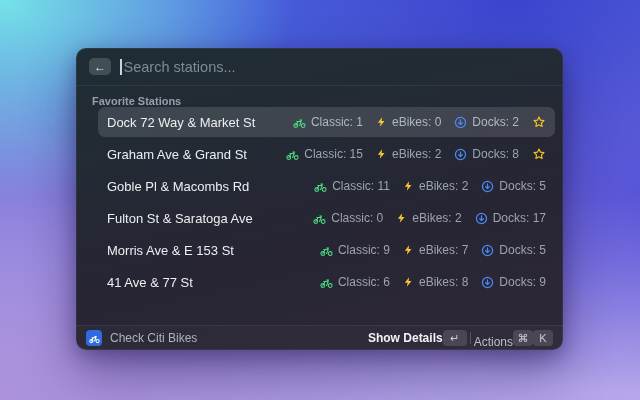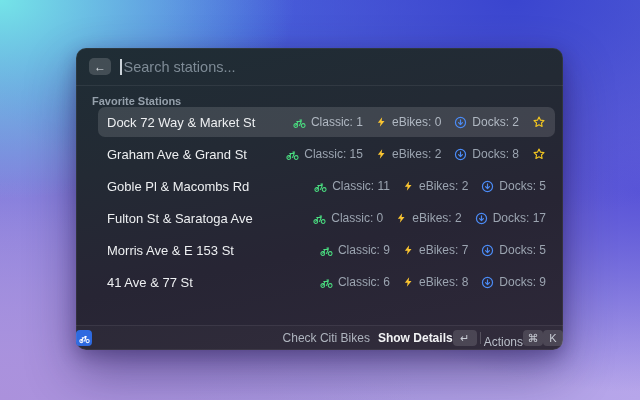--- a/index.html
+++ b/index.html
@@ -47,9 +47,9 @@
   .row.selected .acc{color:#b0b8c2;text-align:center;}
   .icon{display:flex;align-items:center;}
   .icon svg{display:block;}
-  .footer{flex:0 0 24px;display:flex;align-items:center;gap:8px;padding:0 0;
+  .footer{flex:0 0 24px;display:flex;align-items:center;gap:8px;padding:0 10px;
     border-top:1px solid rgba(255,255,255,.07);background:rgba(255,255,255,.02);
-    border-radius:0 0 10px 10px;text-align:right;}
+    border-radius:0 0 10px 10px;}
   .app-icon{width:16px;height:16px;border-radius:4px;background:#2e6ae0;
     display:flex;align-items:center;justify-content:center;flex:0 0 16px;}
   .app-label{font-size:12px;color:#aeb4be;flex:1;}

